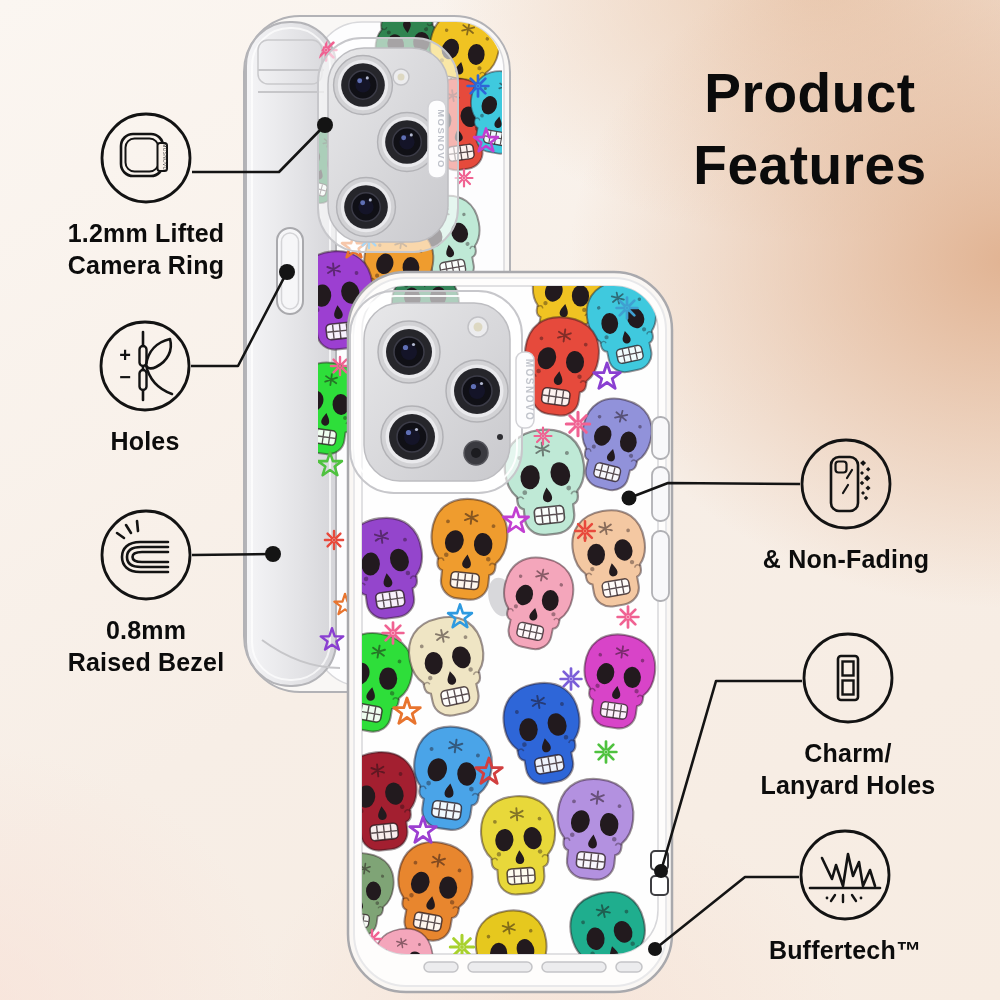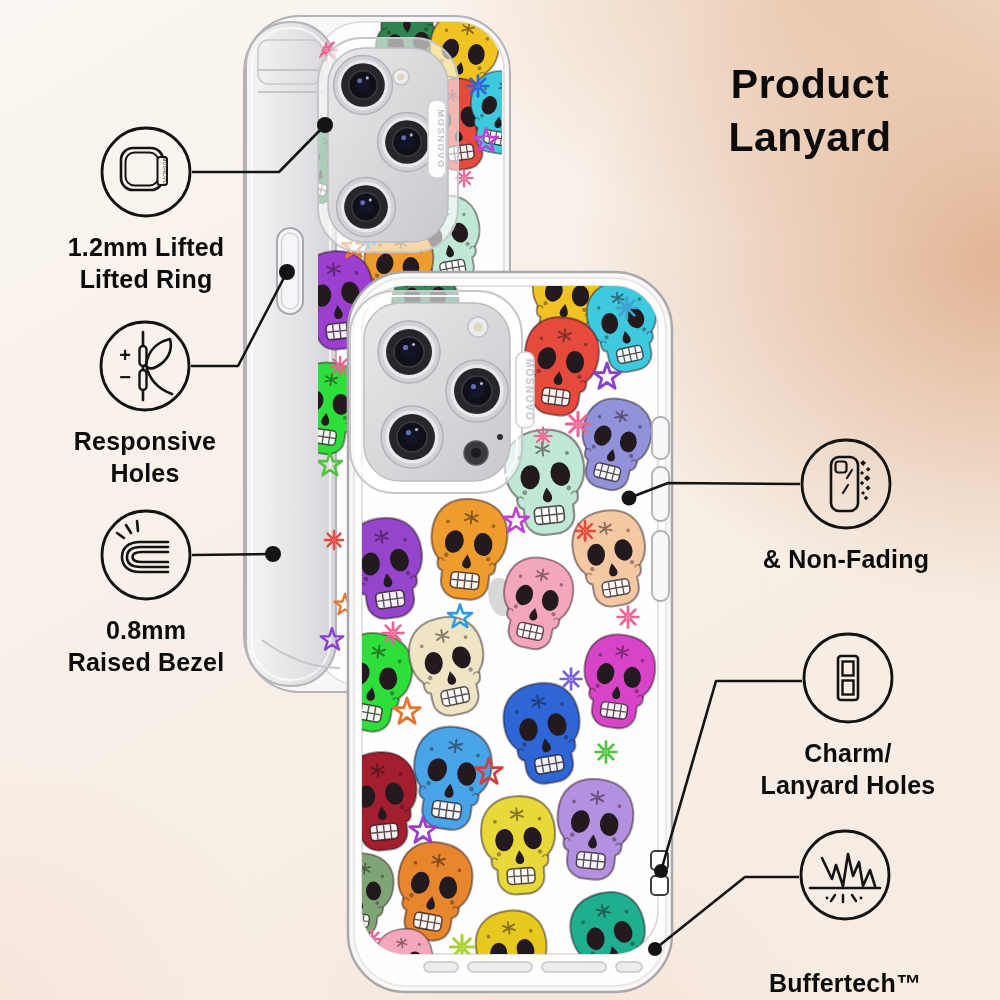--- a/index.html
+++ b/index.html
@@ -16,7 +16,7 @@
   #art{position:absolute;left:0;top:0;--c:#ccc;}
   .title{
     position:absolute;left:645px;top:58px;width:330px;margin:0;
-    font-size:41px;font-weight:bold;line-height:1.3;letter-spacing:.5px;
+    font-size:55px;font-weight:bold;line-height:1.3;letter-spacing:.5px;
     text-align:center;color:#0b0b0b;
   }
   .tline{display:block;}

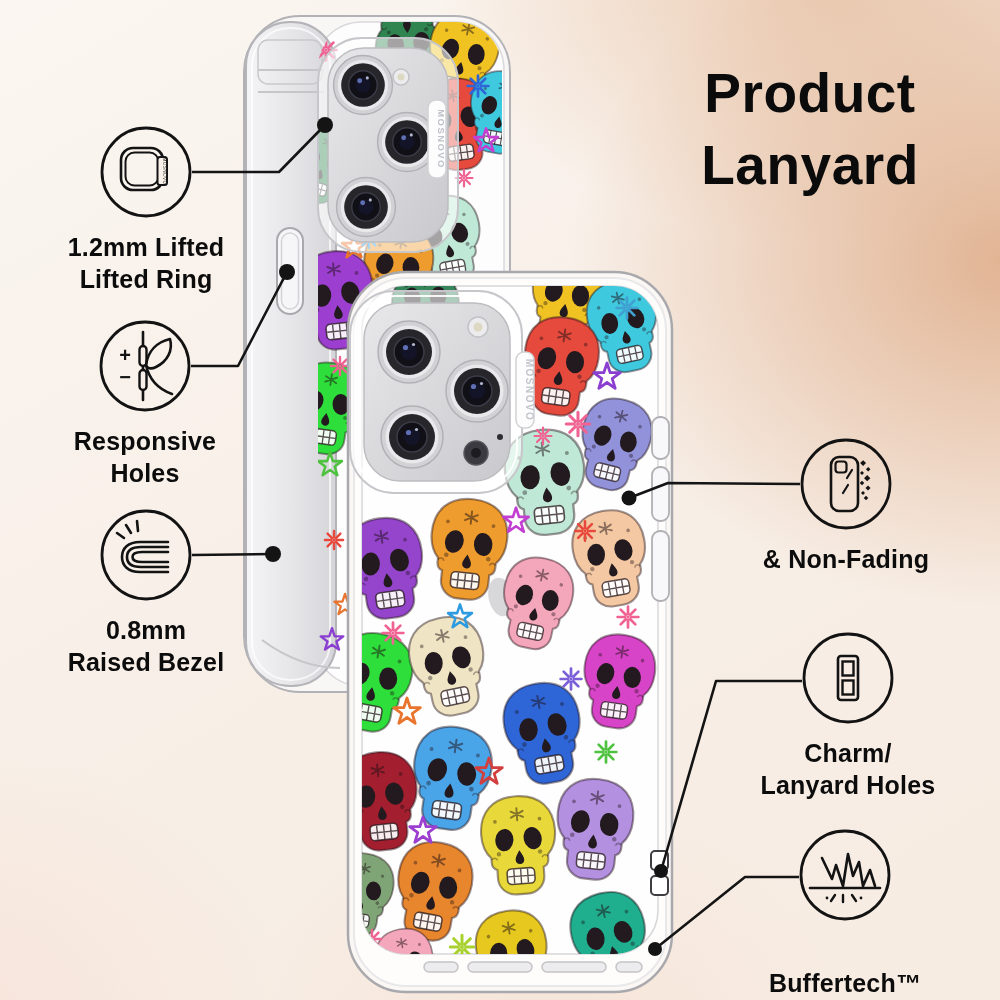--- a/index.html
+++ b/index.html
@@ -238,7 +238,7 @@
 
   <h1 class="title">
     <span class="tline">Product</span>
-    <span class="tline">Lanyard</span>
+    <span class="tline">Features</span>
   </h1>
 
   <div class="feature" style="left:26px;top:124px;justify-content:space-between;">

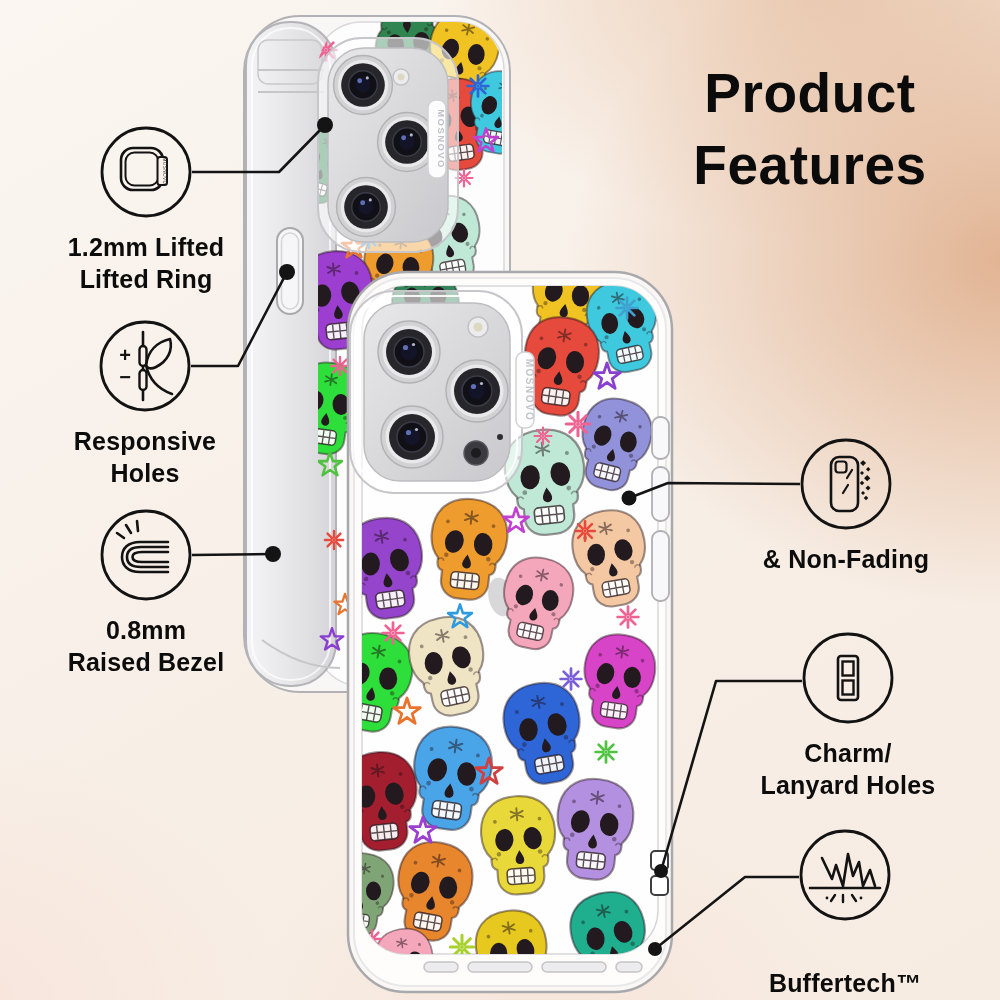--- a/index.html
+++ b/index.html
@@ -241,7 +241,7 @@
     <span class="tline">Features</span>
   </h1>
 
-  <div class="feature" style="left:26px;top:124px;justify-content:space-between;">
+  <div class="feature" style="left:26px;top:110px;justify-content:space-between;">
     <svg class="ficon" width="96" height="96" viewBox="0 0 96 96">
       <circle class="ic" cx="48" cy="48" r="44"></circle>
       <rect class="ik" x="23" y="24" width="42" height="42" rx="12"></rect>

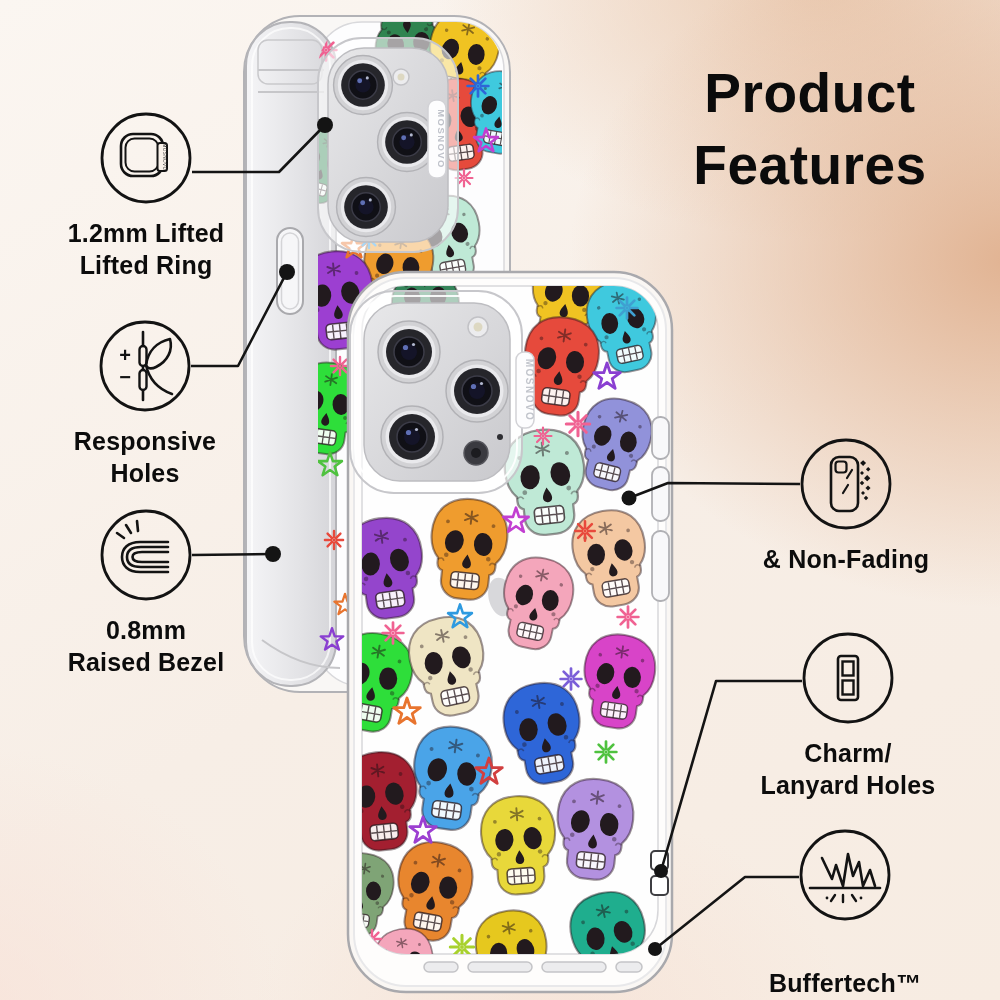--- a/index.html
+++ b/index.html
@@ -251,7 +251,7 @@
     </svg>
     <div class="flabel">
       <span>1.2mm Lifted</span>
-        <span>Lifted Ring</span>
+        <span>Camera Ring</span>
     </div>
   </div>
 

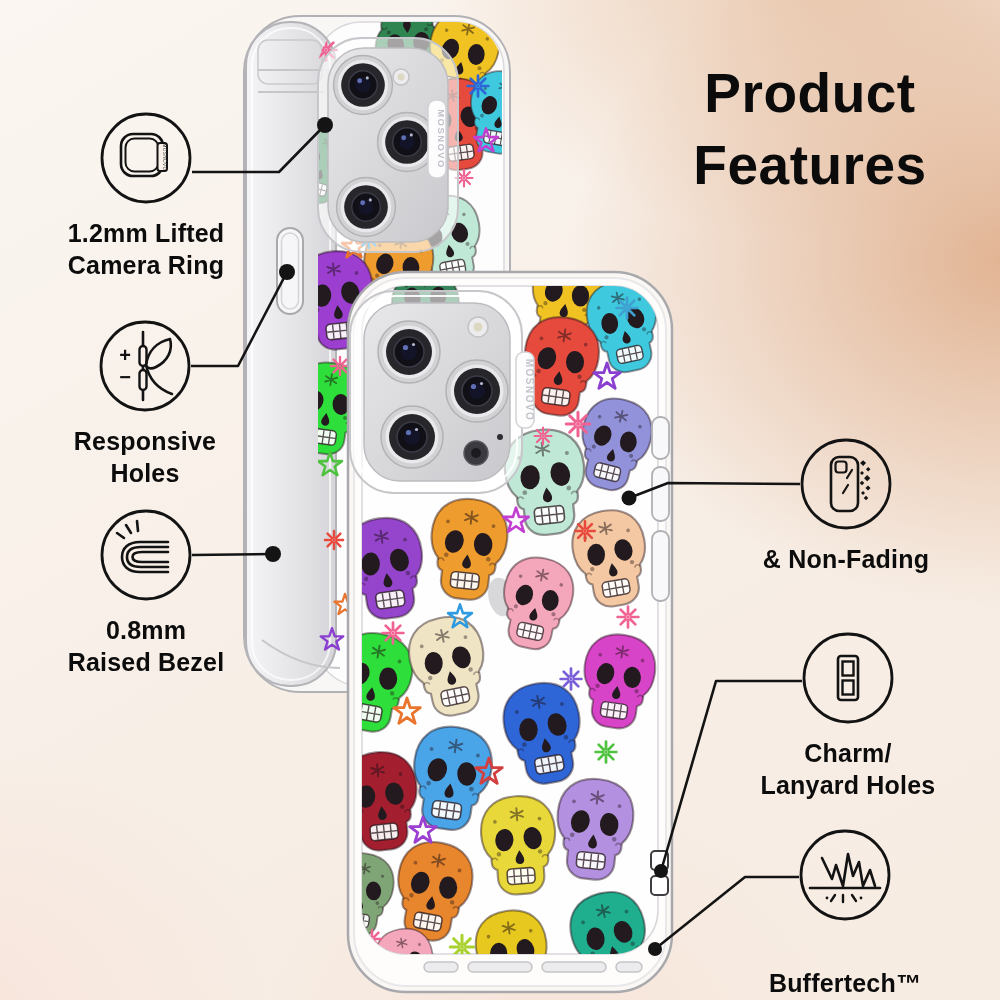--- a/index.html
+++ b/index.html
@@ -267,7 +267,6 @@
       <path class="ik" d="M49,47 C52,61 61,71 75,76"></path>
     </svg>
     <div class="flabel">
-      <span>Responsive</span>
         <span>Holes</span>
     </div>
   </div>

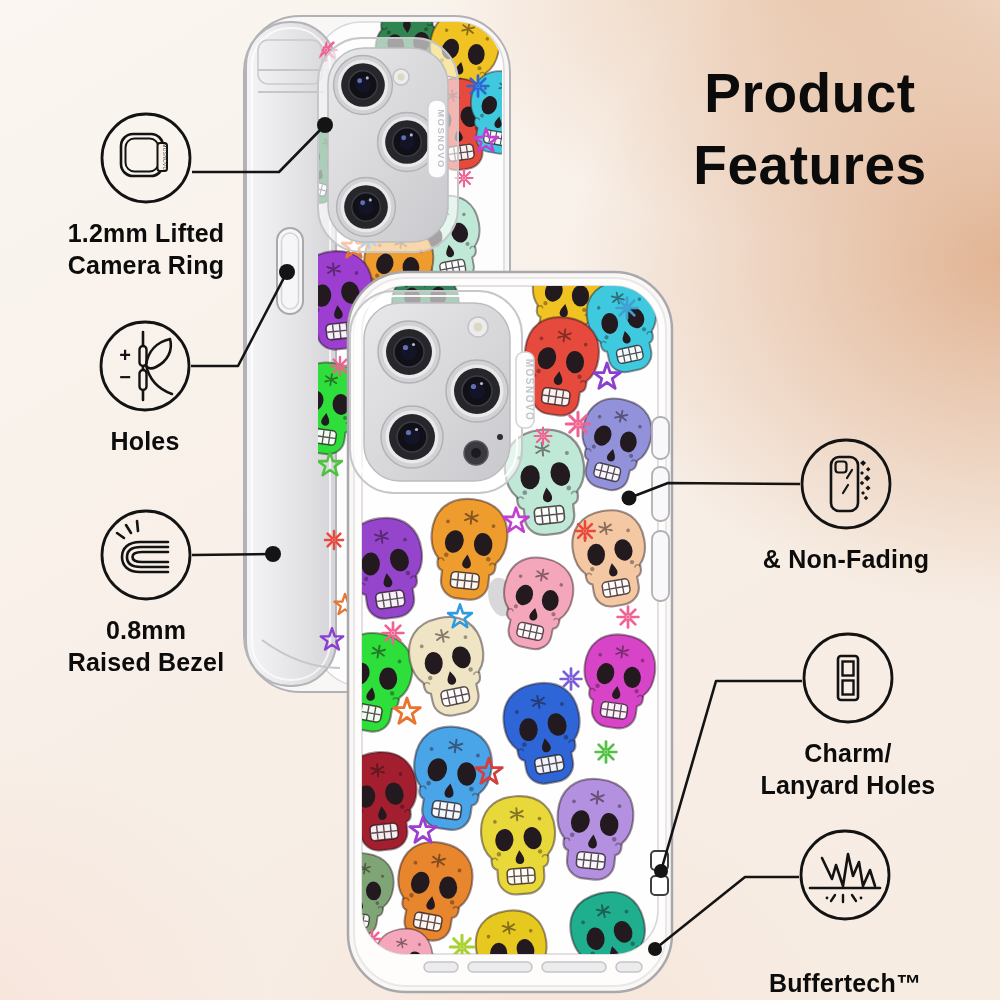--- a/index.html
+++ b/index.html
@@ -320,7 +320,7 @@
     </div>
   </div>
 
-  <div class="feature" style="left:725px;top:827px;gap:33px;">
+  <div class="feature" style="left:725px;top:827px;">
     <svg class="ficon" width="96" height="96" viewBox="0 0 96 96">
       <circle class="ic" cx="48" cy="48" r="44"></circle>
       <path class="ik" d="M13,61 H83"></path>

